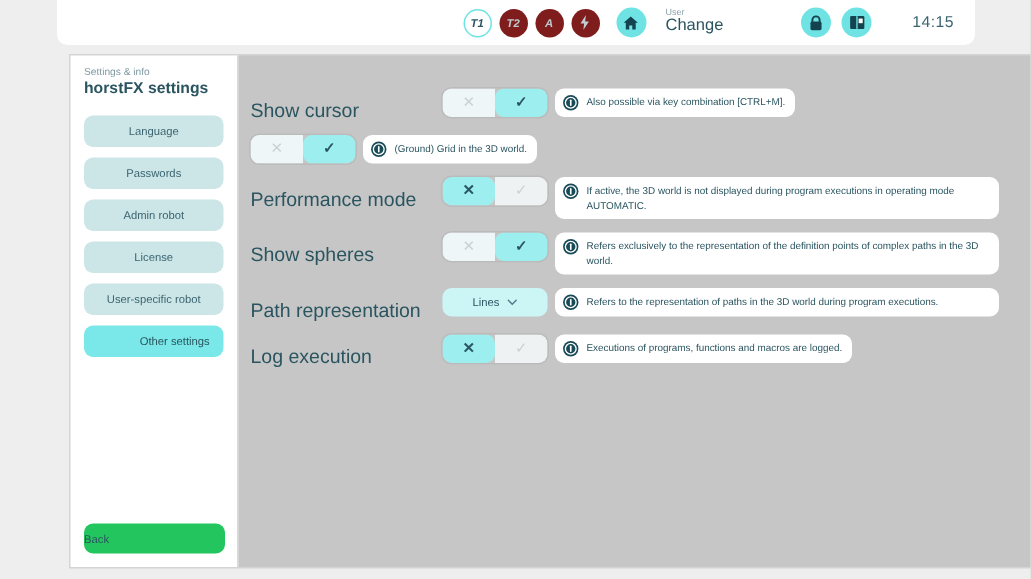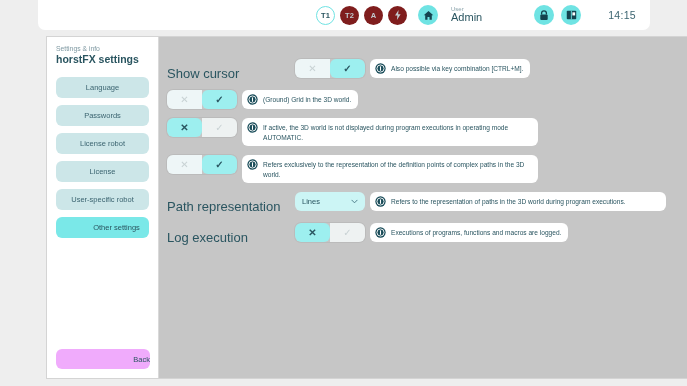--- a/index.html
+++ b/index.html
@@ -35,6 +35,7 @@
     display: flex;
     align-items: center;
     gap: 5px;
+    font-style: italic;
   }
   .mode-chip {
     width: 19px;

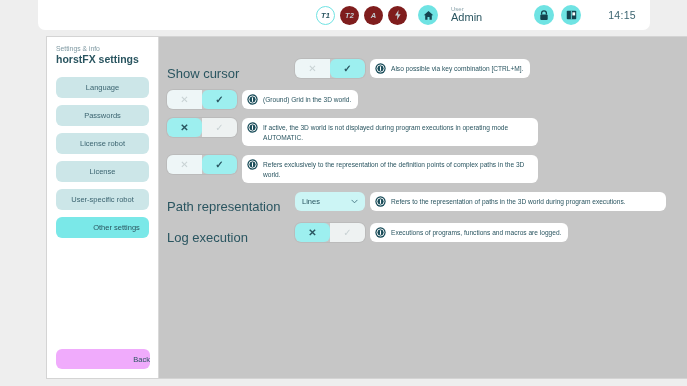--- a/index.html
+++ b/index.html
@@ -293,7 +293,7 @@
 
   <div class="user-block">
     <div class="user-label">User</div>
-    <div class="user-name">Admin</div>
+    <div class="user-name">Change</div>
   </div>
 
   <div class="right-icons">

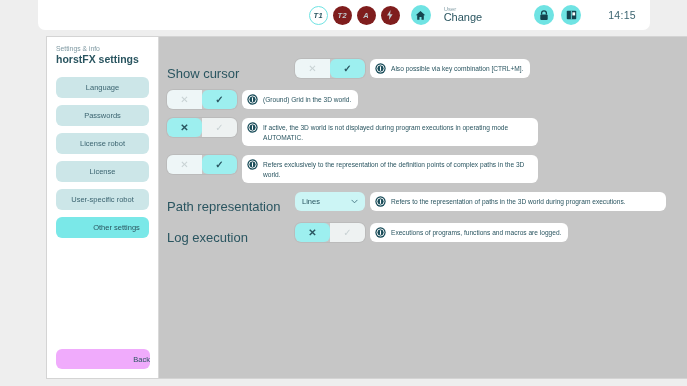--- a/index.html
+++ b/index.html
@@ -404,6 +404,7 @@
       </div>
 
       <div class="row">
+        <div class="row-label">Performance mode</div>
         <div class="control-cell">
           <div class="toggle">
             <div class="tg-half sel-left">

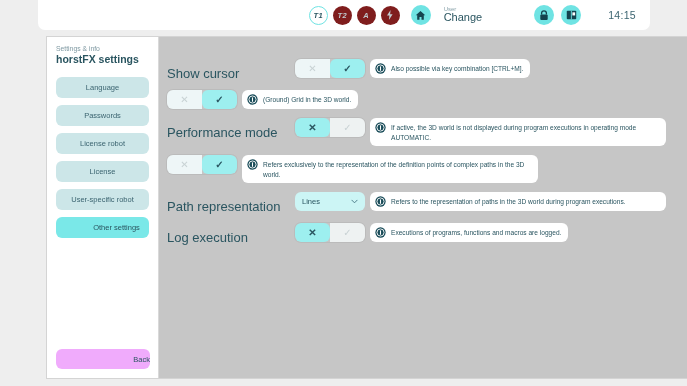--- a/index.html
+++ b/index.html
@@ -332,7 +332,7 @@
       <span>Passwords</span>
     </div>
     <div class="nav-btn">
-      <span>License robot</span>
+      <span>Admin robot</span>
     </div>
     <div class="nav-btn">
       <span>License</span>

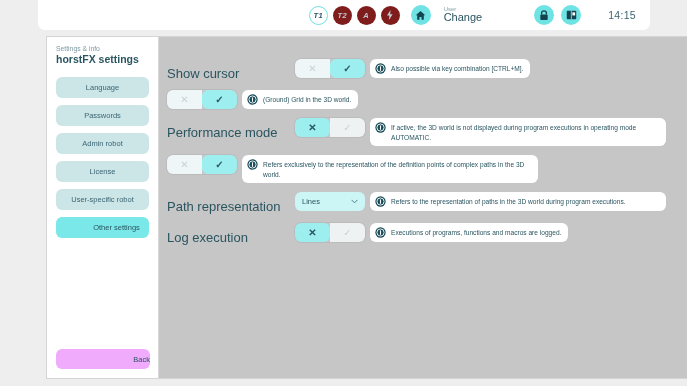--- a/index.html
+++ b/index.html
@@ -430,6 +430,7 @@
       </div>
 
       <div class="row">
+        <div class="row-label">Show spheres</div>
         <div class="control-cell">
           <div class="toggle">
             <div class="tg-half tg-off">

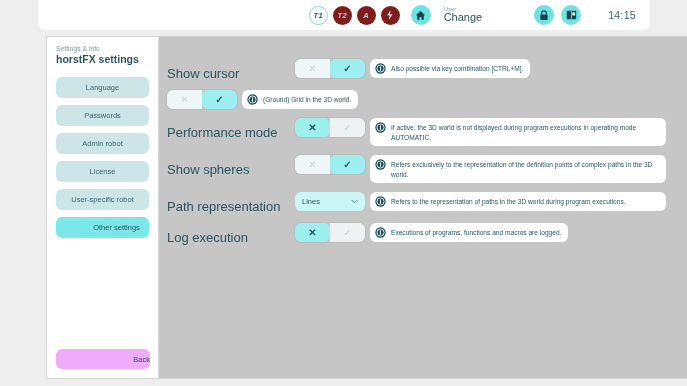--- a/index.html
+++ b/index.html
@@ -225,7 +225,7 @@
     display: flex;
     align-items: center;
     justify-content: space-between;
-    padding: 0 7px;
+    padding: 0 20px;
     box-sizing: border-box;
     font-size: 7.5px;
     color: #2a5560;

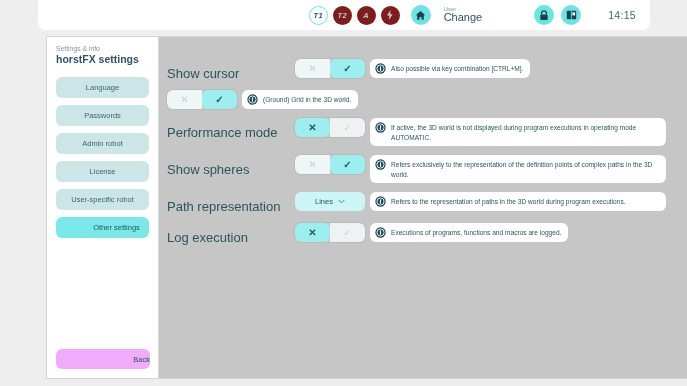--- a/index.html
+++ b/index.html
@@ -146,10 +146,10 @@
     width: 94px;
     height: 20px;
     border-radius: 6px;
-    background: #f0abfc;
-    display: flex;
-    align-items: center;
-    justify-content: flex-end;
+    background: #22c55e;
+    display: flex;
+    align-items: center;
+    justify-content: flex-start;
     font-size: 7.5px;
     color: #2a5560;
     cursor: pointer;

